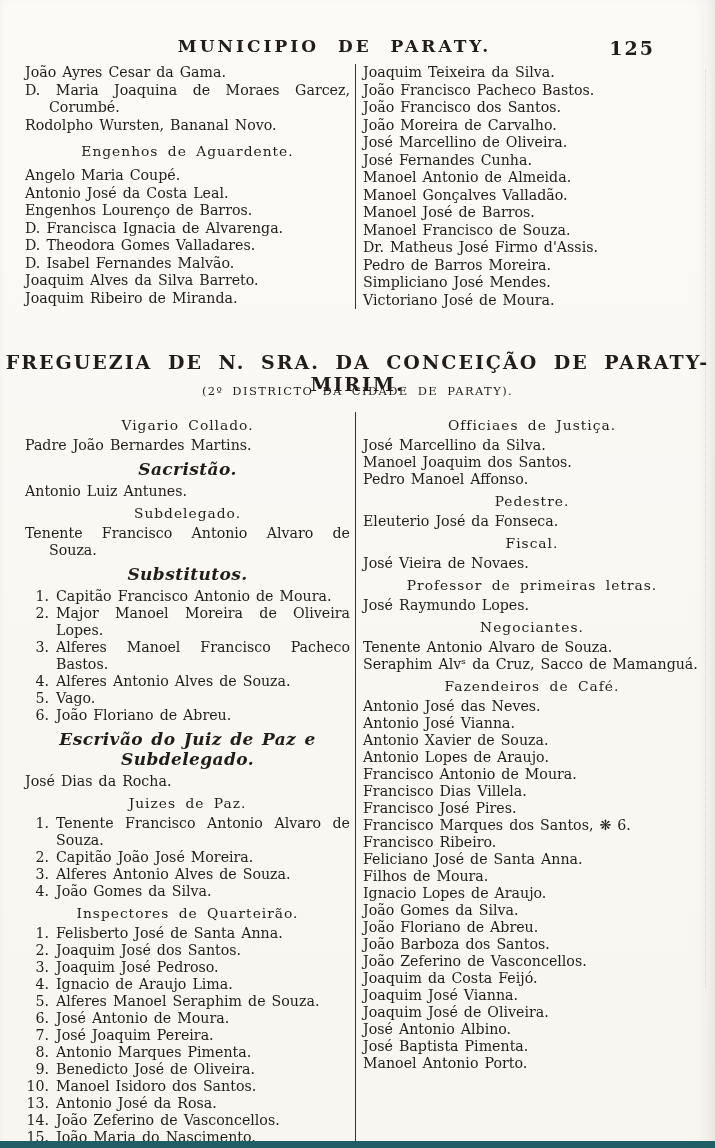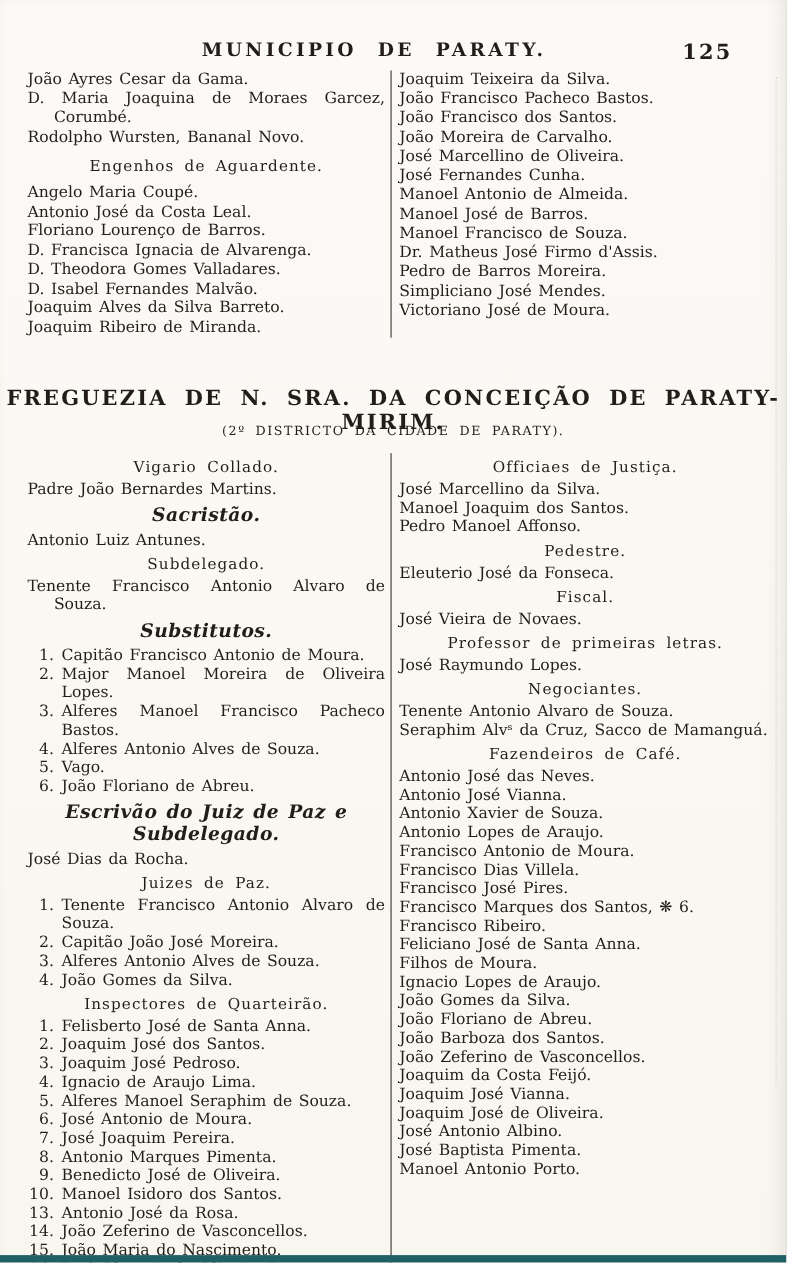--- a/index.html
+++ b/index.html
@@ -19,7 +19,7 @@
     content:""; position:absolute; right:9px; top:70px; bottom:160px;
     border-right:1px dotted #c3bdb2; opacity:.55;
   }
-  .header { position:absolute; top:36px; left:0; right:1px; height:26px; }
+  .header { position:absolute; top:36px; left:0; right:12px; height:26px; }
   .title {
     display:block; margin-right:34px; text-align:center;
     font-weight:bold; font-size:17px; letter-spacing:3px; word-spacing:10px;

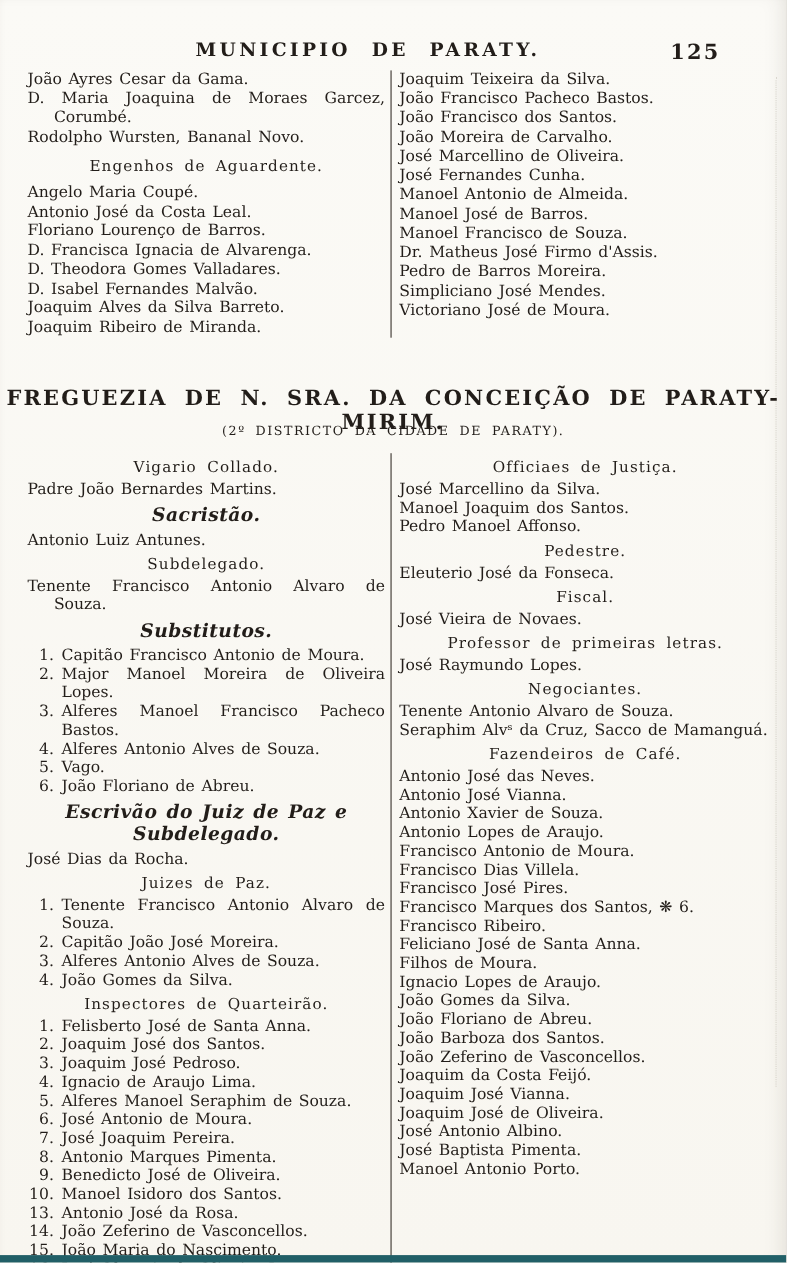--- a/index.html
+++ b/index.html
@@ -101,6 +101,7 @@
           <div class="entry">José Marcellino de Oliveira.</div>
           <div class="entry">José Fernandes Cunha.</div>
           <div class="entry">Manoel Antonio de Almeida.</div>
+          <div class="entry">Manoel Gonçalves Valladão.</div>
           <div class="entry">Manoel José de Barros.</div>
           <div class="entry">Manoel Francisco de Souza.</div>
           <div class="entry">Dr. Matheus José Firmo d'Assis.</div>

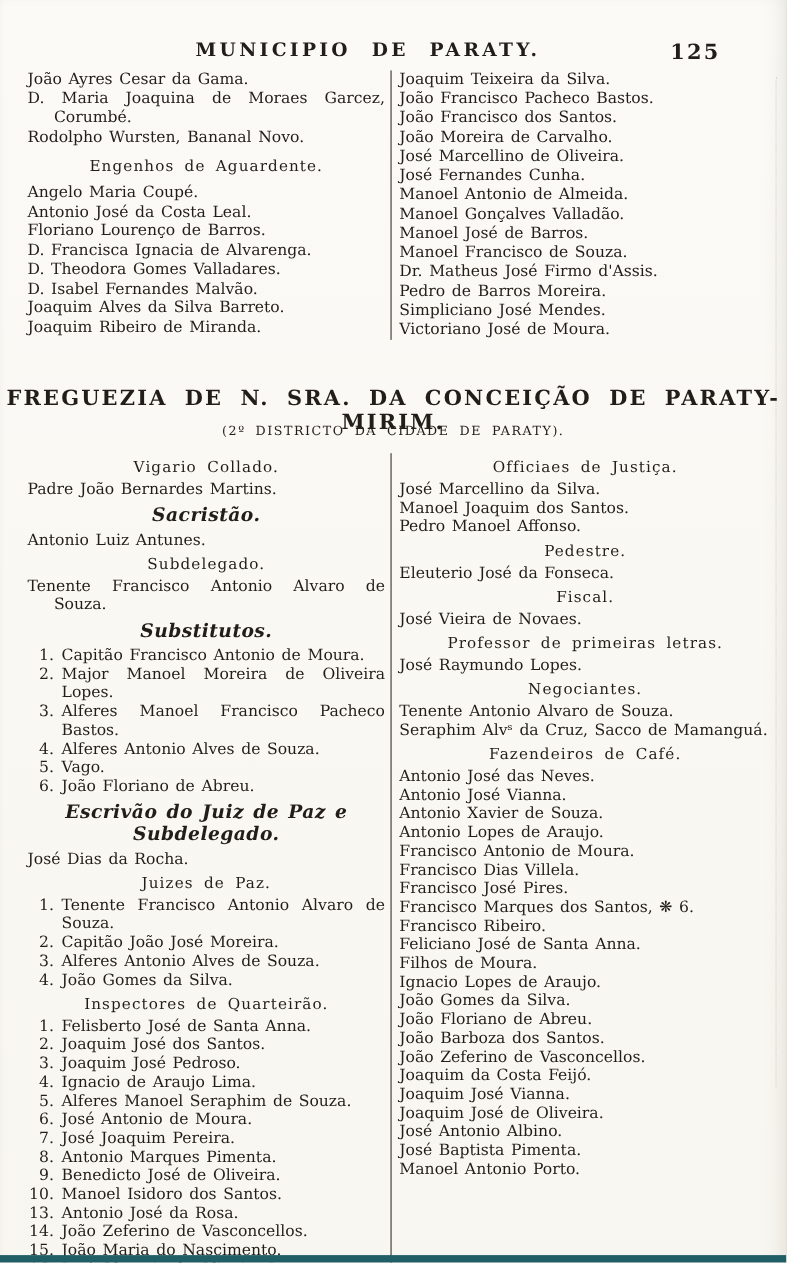--- a/index.html
+++ b/index.html
@@ -84,7 +84,7 @@
       <div>
           <div class="entry">Angelo Maria Coupé.</div>
           <div class="entry">Antonio José da Costa Leal.</div>
-          <div class="entry">Floriano Lourenço de Barros.</div>
+          <div class="entry">Engenhos Lourenço de Barros.</div>
           <div class="entry">D. Francisca Ignacia de Alvarenga.</div>
           <div class="entry">D. Theodora Gomes Valladares.</div>
           <div class="entry">D. Isabel Fernandes Malvão.</div>

